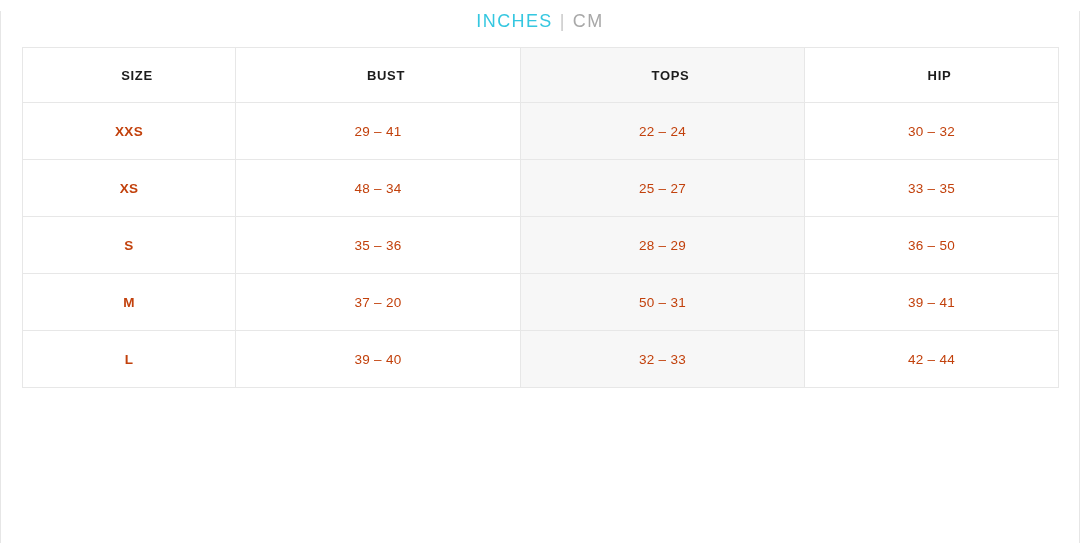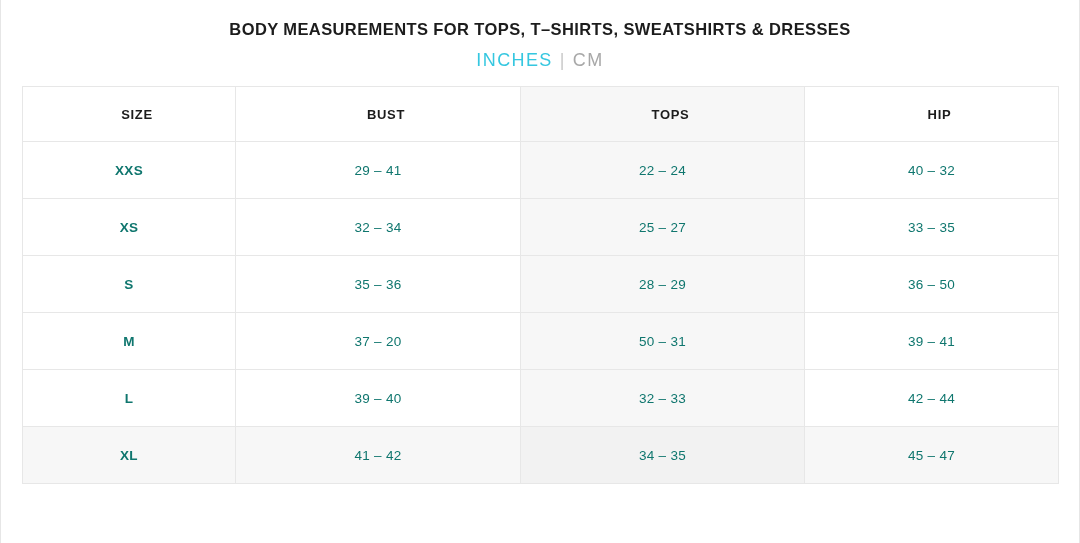--- a/index.html
+++ b/index.html
@@ -113,7 +113,6 @@
   <div class="left-rule"></div>
   <div class="right-rule"></div>
 
-  <div class="title">BODY MEASUREMENTS FOR TOPS, T–SHIRTS, SWEATSHIRTS &amp; DRESSES</div>
 
   <div class="unit-toggle">
     <span class="unit active">INCHES</span><span class="unit-sep">|</span><span class="unit inactive">CM</span>

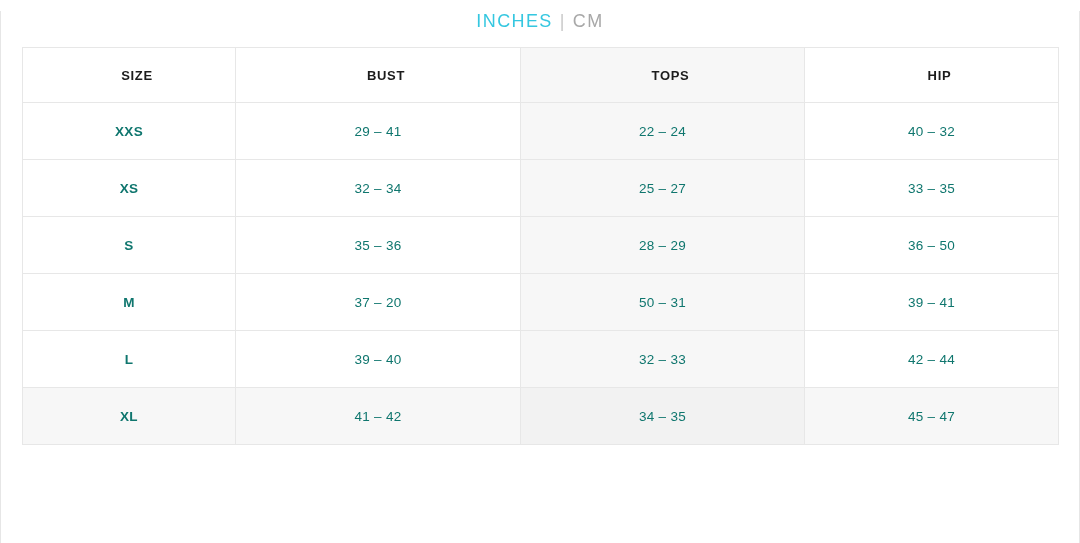--- a/index.html
+++ b/index.html
@@ -79,7 +79,7 @@
     text-align: center;
     vertical-align: middle;
     font-size: 13.5px;
-    color: #0f766e;
+    color: #c2410c;
     letter-spacing: 0.3px;
   }
   table.size-table th {

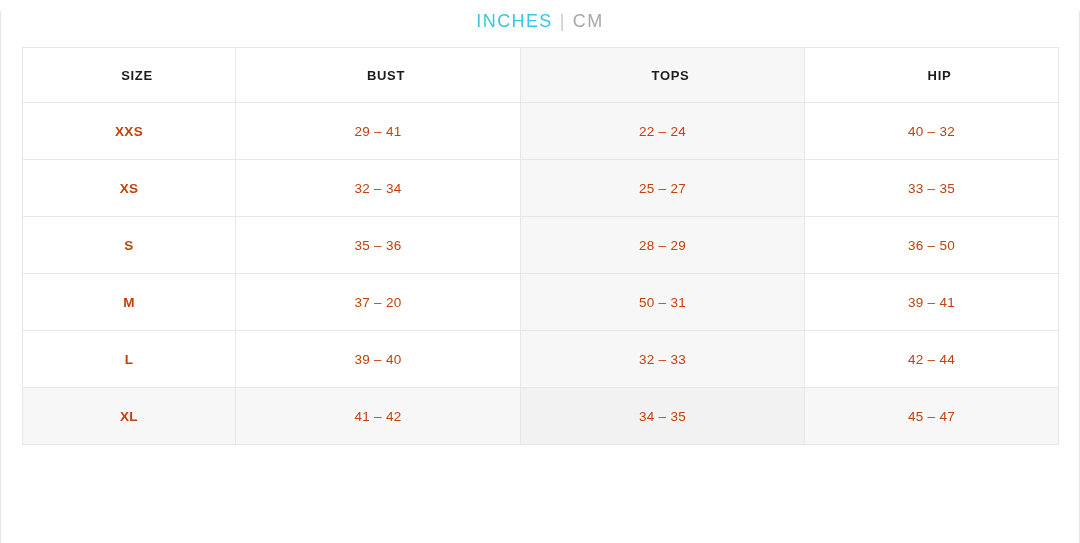--- a/index.html
+++ b/index.html
@@ -139,7 +139,7 @@
           <td class="size-cell">XXS</td>
           <td>29 – 41</td>
           <td class="shaded">22 – 24</td>
-          <td>40 – 32</td>
+          <td>30 – 32</td>
         </tr>
         <tr>
           <td class="size-cell">XS</td>

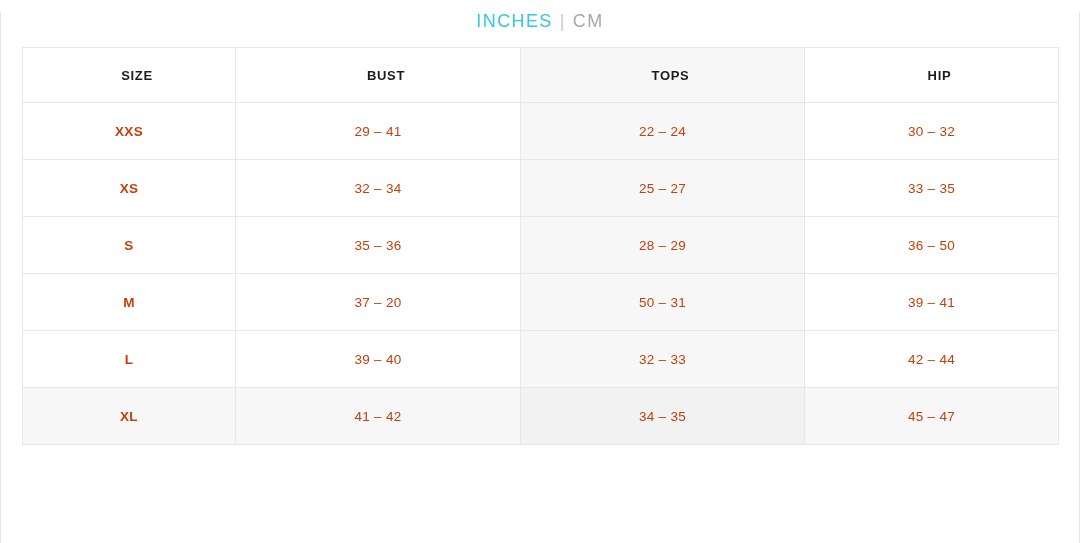--- a/index.html
+++ b/index.html
@@ -143,7 +143,7 @@
         </tr>
         <tr>
           <td class="size-cell">XS</td>
-          <td>32 – 34</td>
+          <td>48 – 34</td>
           <td class="shaded">25 – 27</td>
           <td>33 – 35</td>
         </tr>

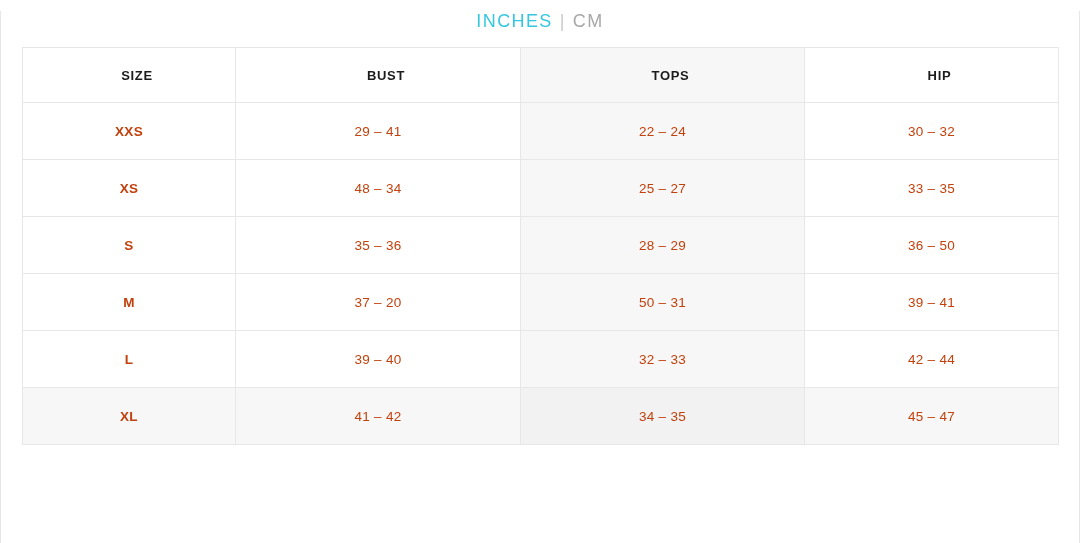--- a/index.html
+++ b/index.html
@@ -165,12 +165,6 @@
           <td class="shaded">32 – 33</td>
           <td>42 – 44</td>
         </tr>
-        <tr class="row-shaded">
-          <td class="size-cell">XL</td>
-          <td>41 – 42</td>
-          <td class="shaded">34 – 35</td>
-          <td>45 – 47</td>
-        </tr>
       </tbody>
     </table>
   </div>

